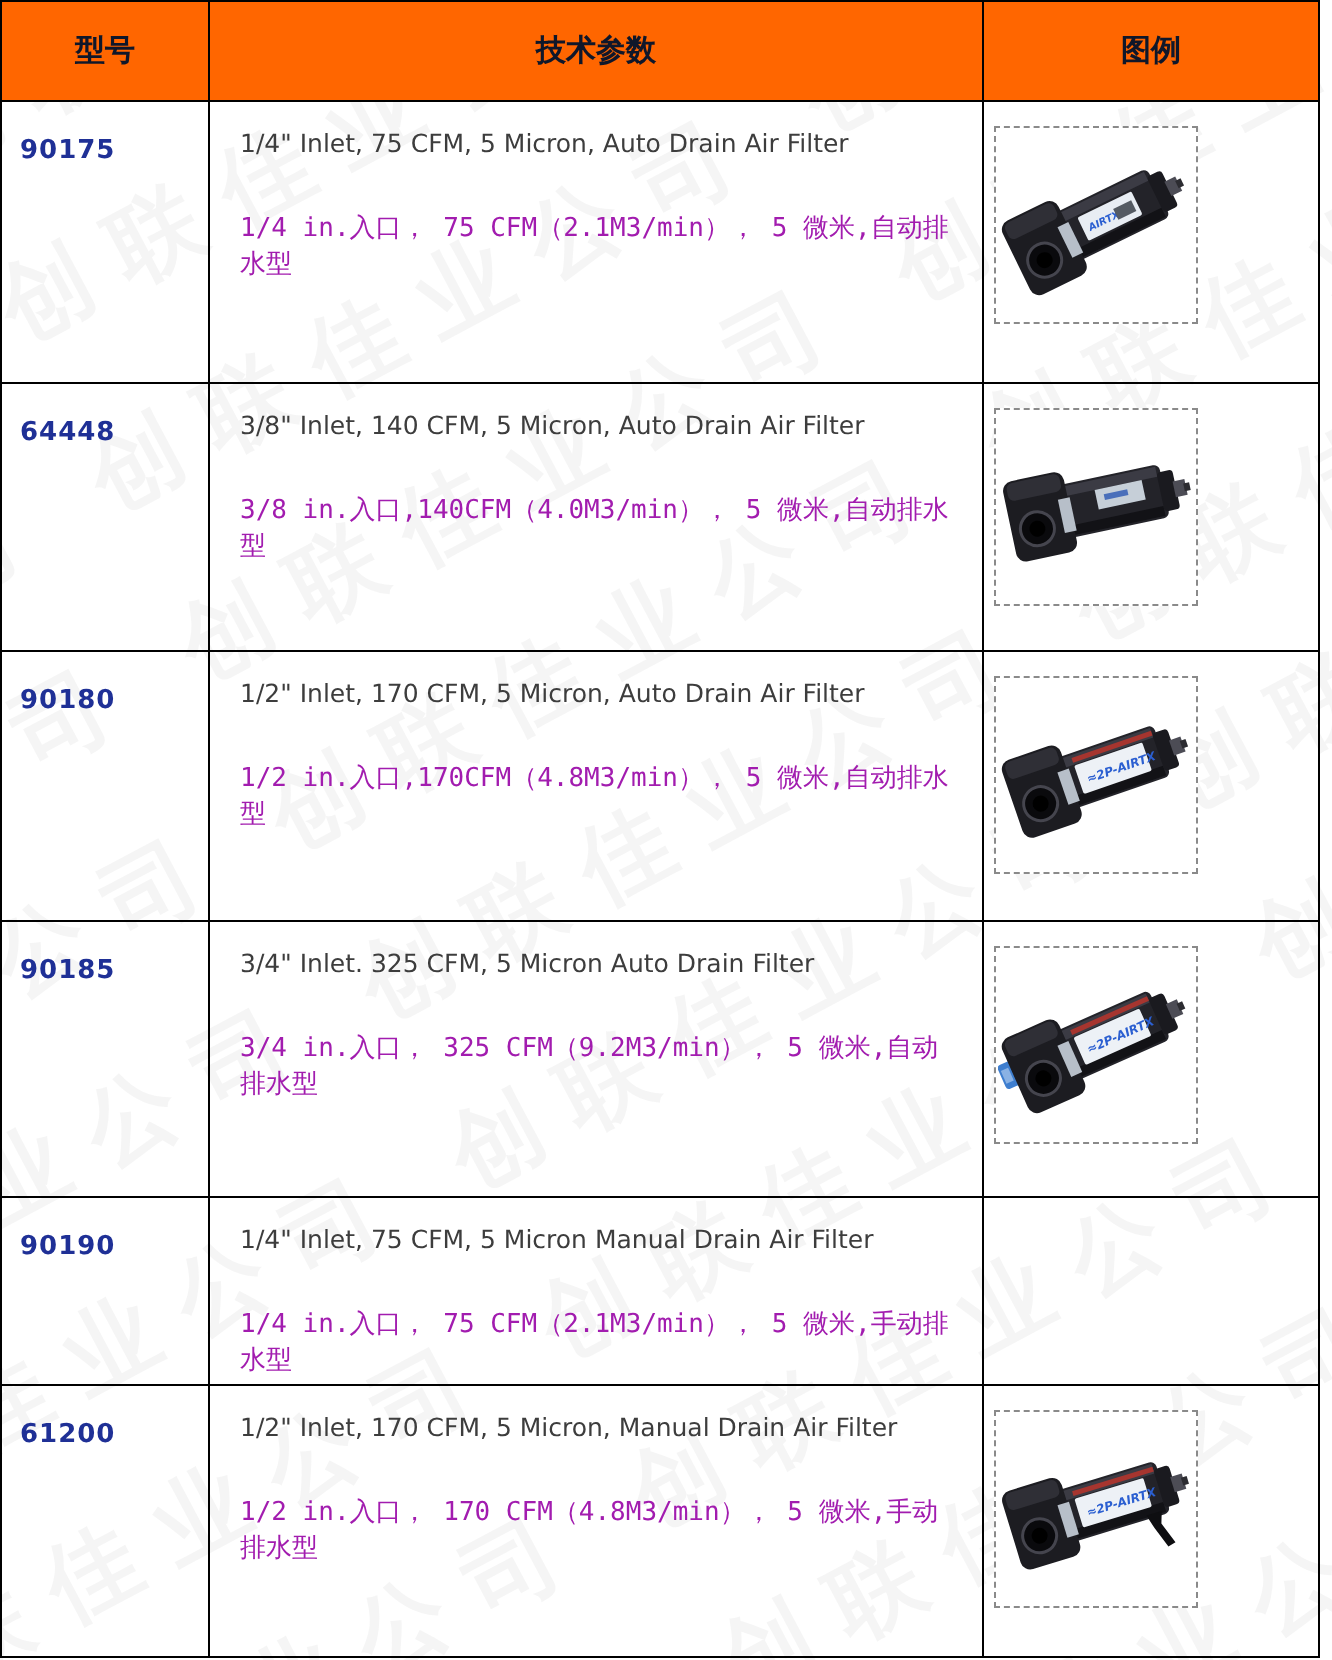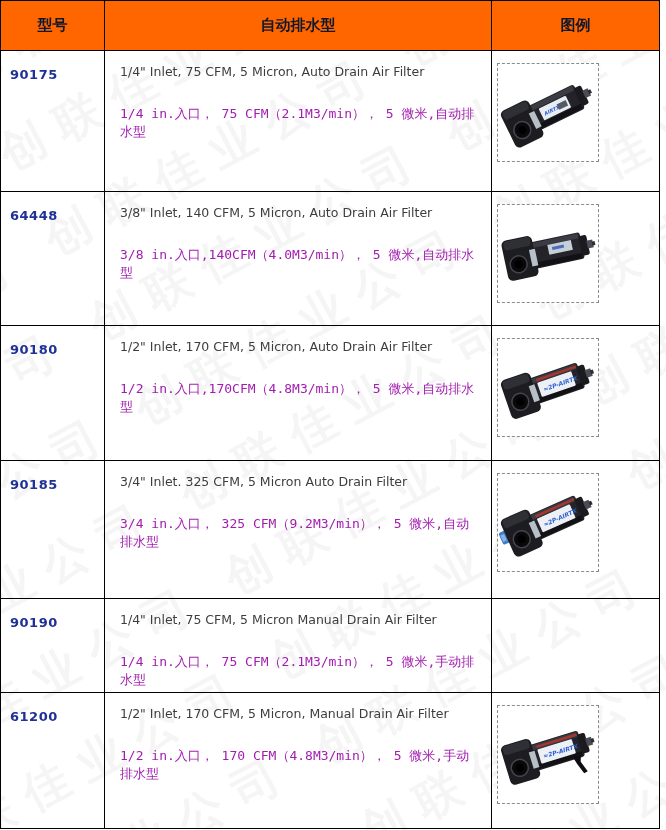--- a/index.html
+++ b/index.html
@@ -58,7 +58,7 @@
   <thead>
     <tr>
       <th>型号</th>
-      <th>自动排水型</th>
+      <th>技术参数</th>
       <th>图例</th>
     </tr>
   </thead>

